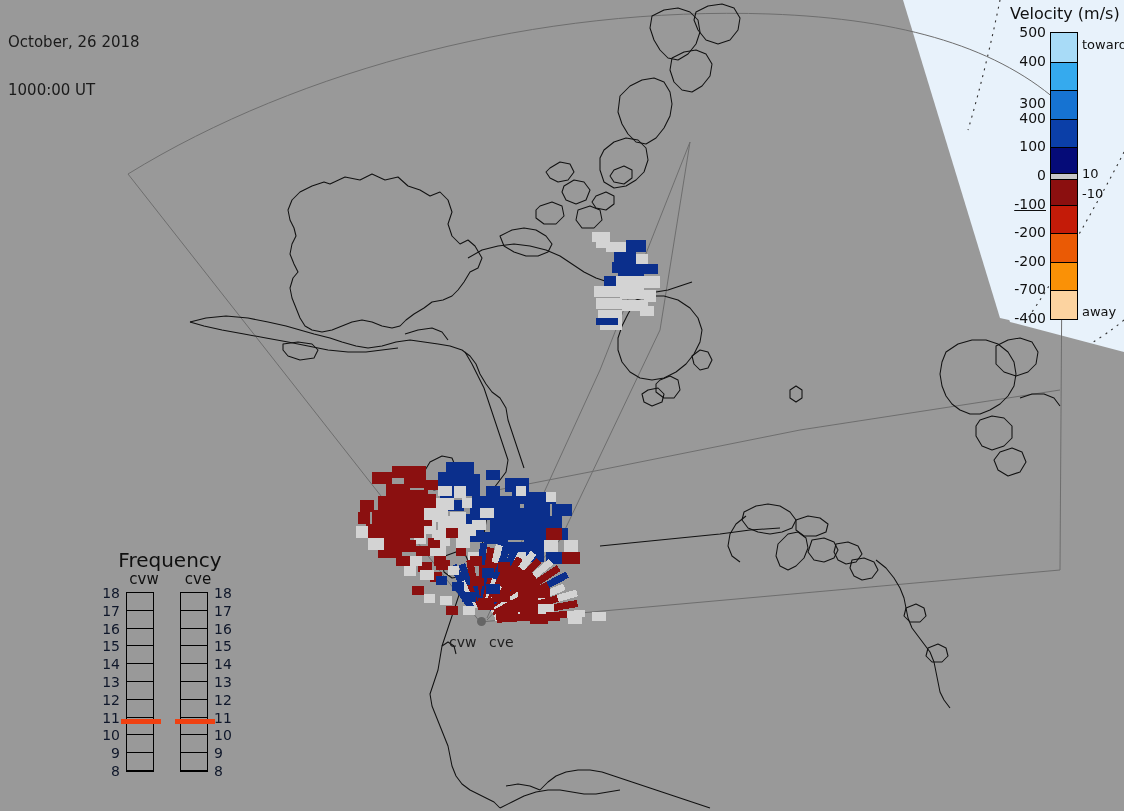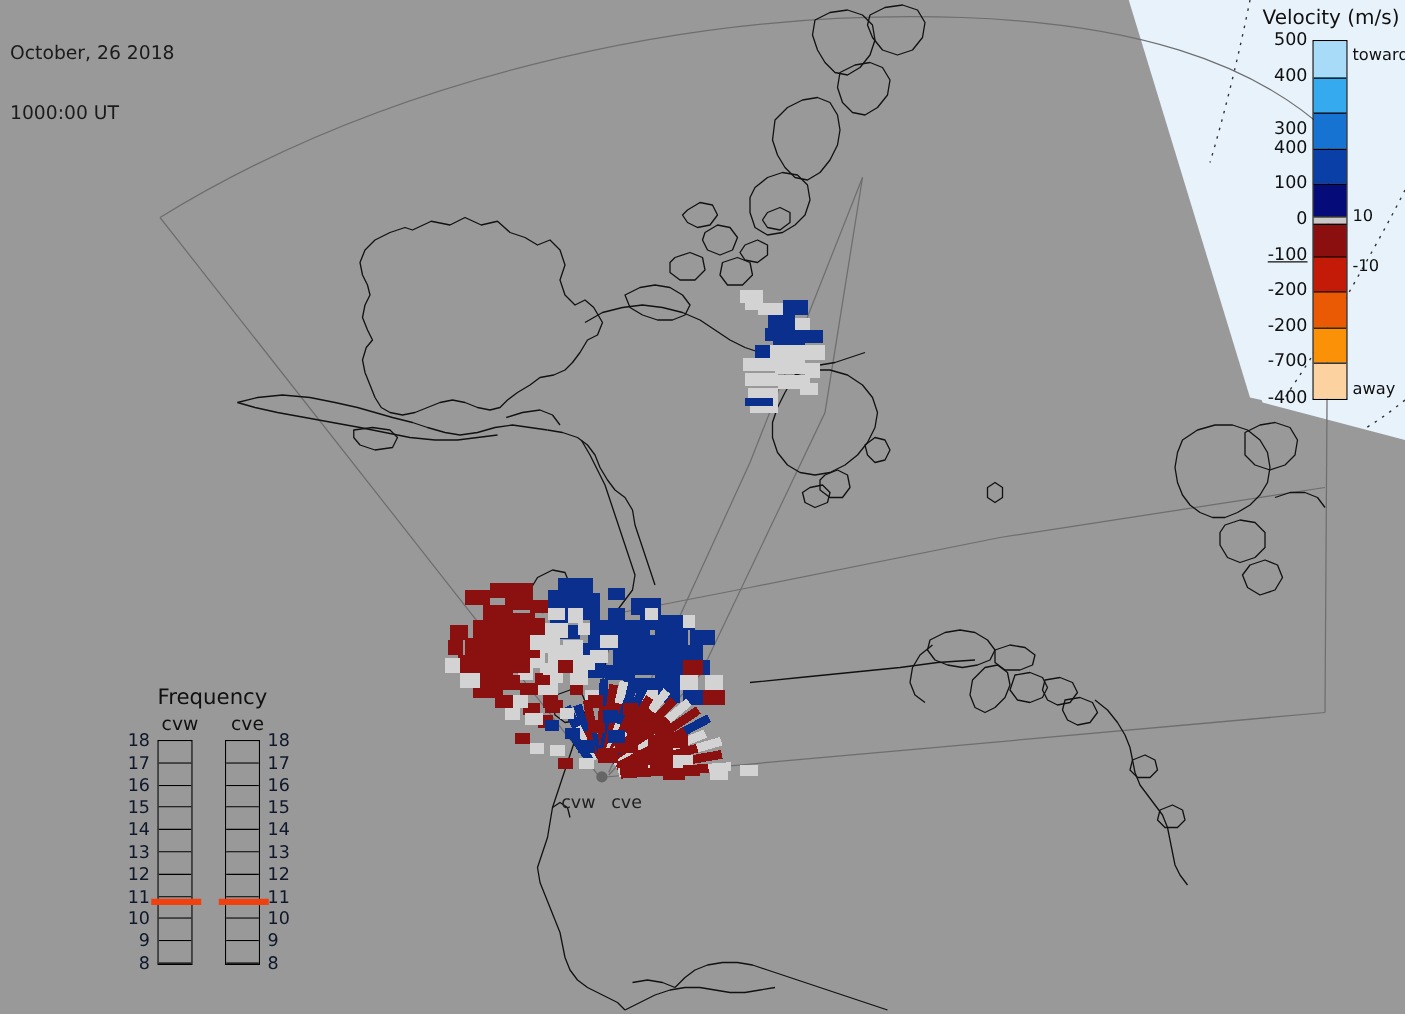--- a/index.html
+++ b/index.html
@@ -588,7 +588,7 @@
 
     <div class="vside" style="top:36px;">toward</div>
     <div class="vside" style="top:165px;">10</div>
-    <div class="vside" style="top:185px;margin-top:20px;">-10</div>
+    <div class="vside" style="top:185px;">-10</div>
     <div class="vside" style="top:303px;">away</div>
   </div>
 

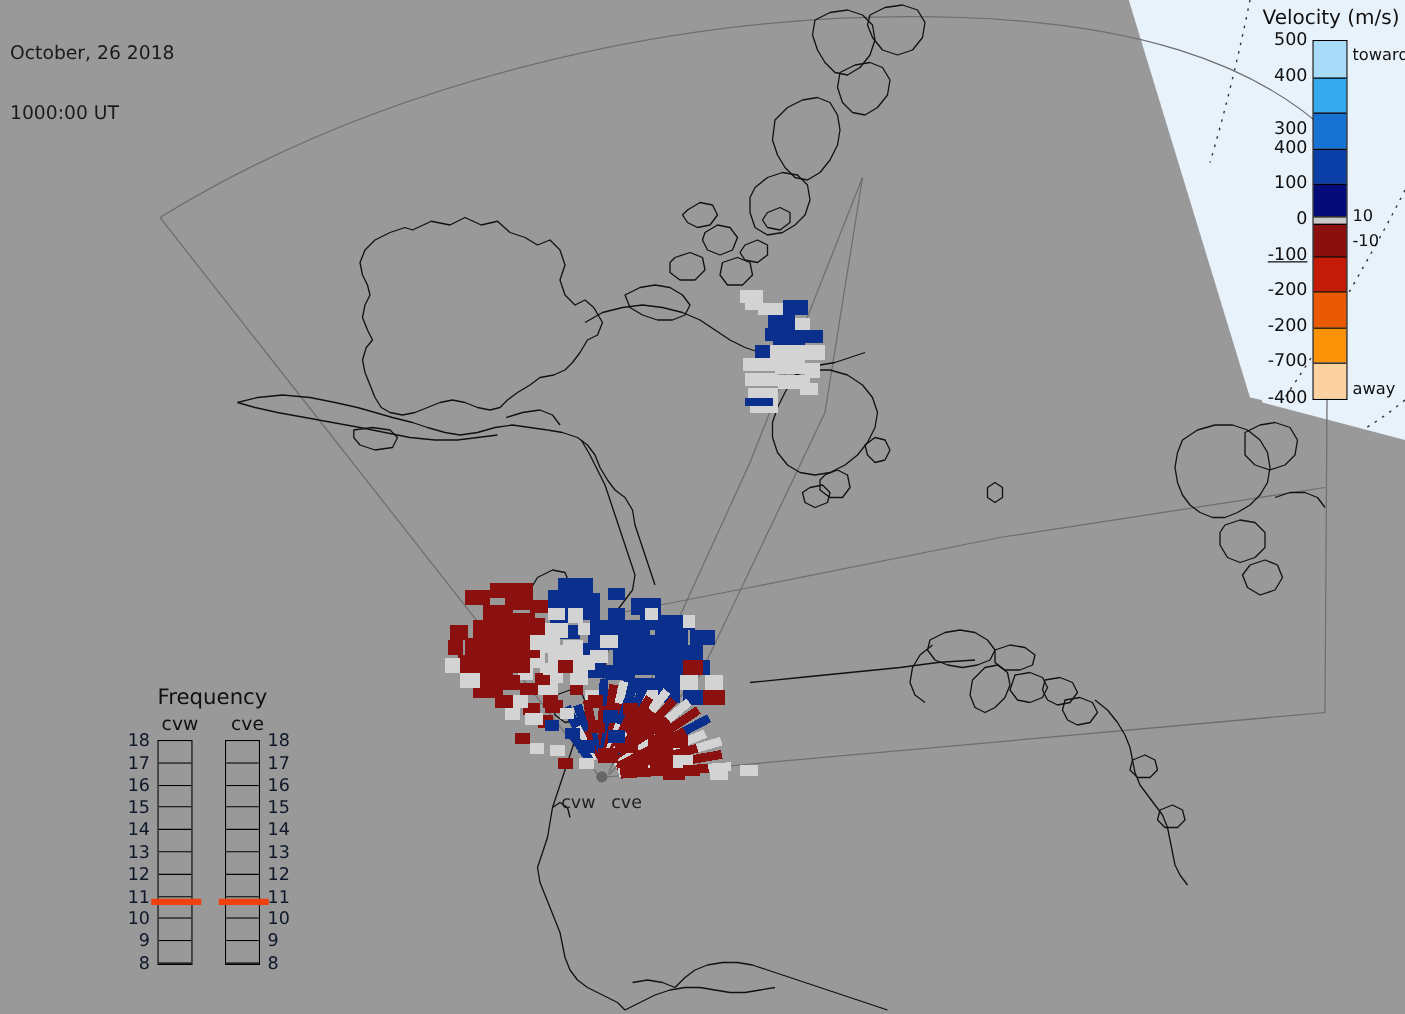--- a/index.html
+++ b/index.html
@@ -84,7 +84,7 @@
     left: 0; top: 0;
     width: 164px;
     text-align: center;
-    font-size: 17px;
+    font-size: 20px;
     color: #101010;
   }
   .freq-col { position: absolute; top: 22px; }

